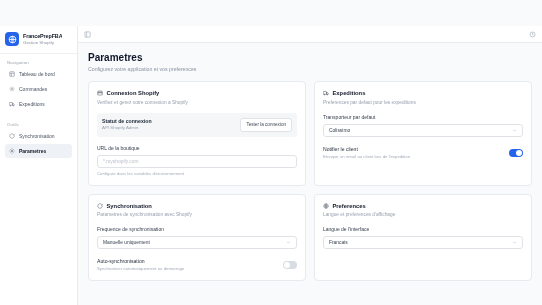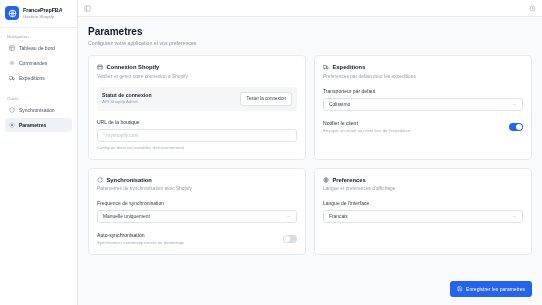--- a/index.html
+++ b/index.html
@@ -9,7 +9,7 @@
     background: #f8fafc;
     overflow: hidden;
   }
-  .app { display: flex; width: 542px; height: 257px; }
+  .app { display: flex; width: 542px; height: 257px; margin-top: 26px; }
 
   
   .sidebar {

